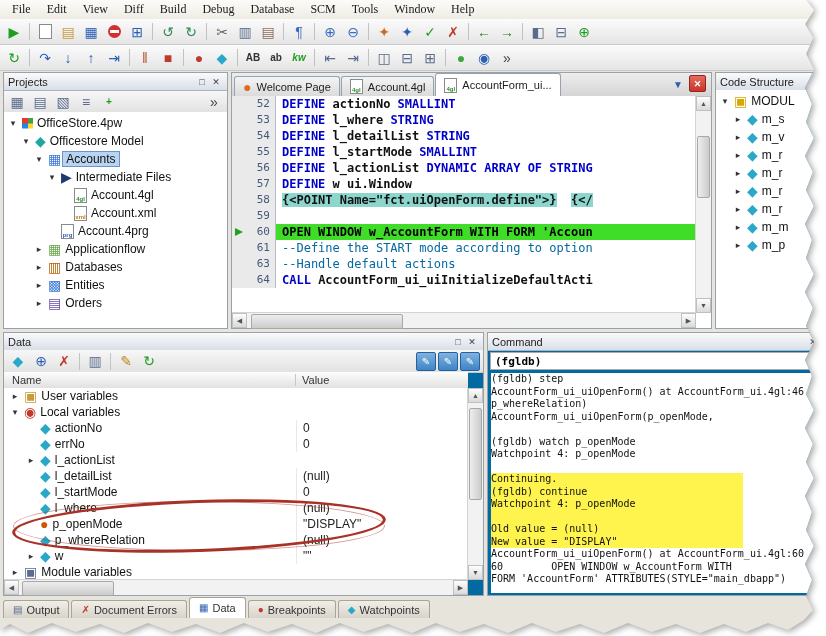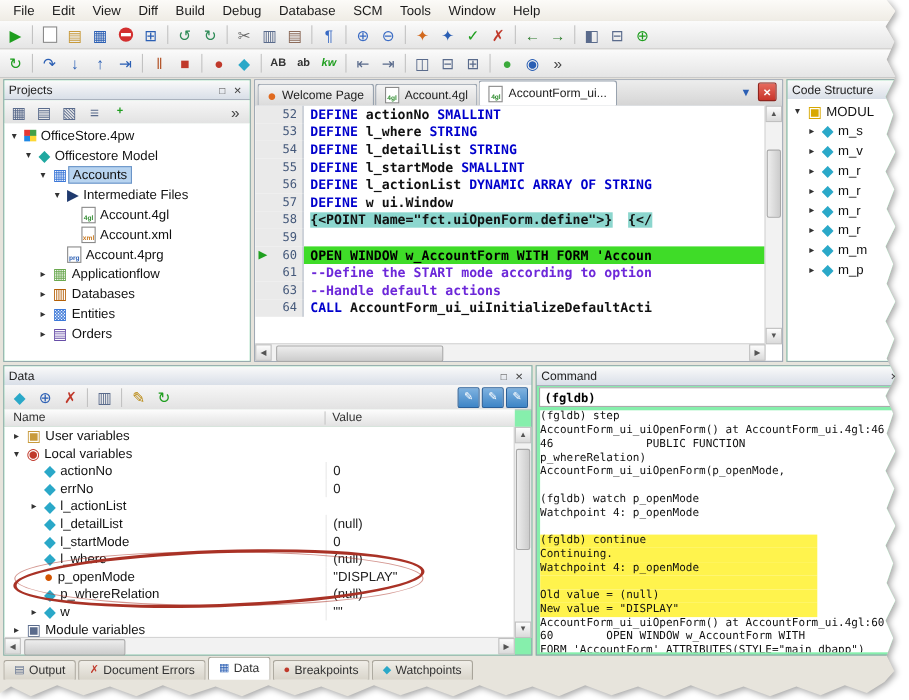--- a/index.html
+++ b/index.html
@@ -10,7 +10,7 @@
   
   .menubar{position:absolute;left:0;top:0;right:0;height:19px;background:linear-gradient(#FCFBF8,#EFECE5);
     border-bottom:1px solid #D2CEC2;display:flex;align-items:center;padding-left:4px;font-size:12px;color:#1A1A1A;}
-  .mitem{padding:1px 8px;cursor:default;}
+  .mitem{padding:1px 8px;cursor:default;font-family:Liberation Serif, serif;}
   .tbar{position:absolute;left:0;right:0;height:25px;background:linear-gradient(#FBFBFB,#E5E5E5);
     border-bottom:1px solid #C9C9C9;display:flex;align-items:center;padding:0 3px;gap:1px;}
   .tbtn{width:22px;height:21px;display:flex;align-items:center;justify-content:center;border-radius:3px;}

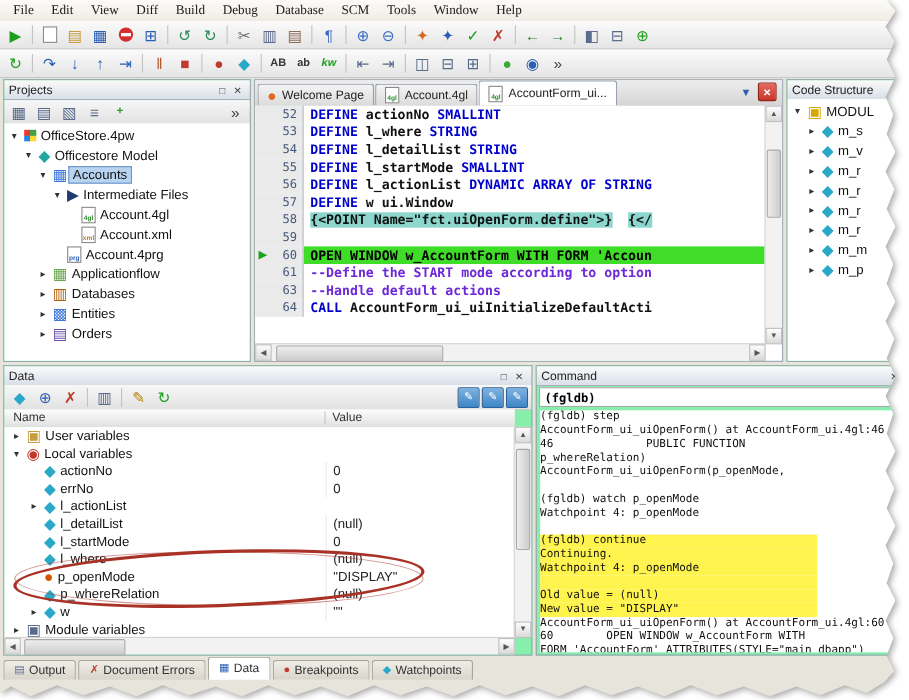--- a/index.html
+++ b/index.html
@@ -25,7 +25,7 @@
   .i-doc{width:11px;height:13px;background:#fff;border:1px solid #8A8A8A;position:relative;display:inline-block;flex:none;}
   .i-doc-tag{position:absolute;bottom:0;left:0;right:0;font-size:6px;line-height:6px;font-weight:bold;text-align:center;}
   
-  .panel{position:absolute;background:#86efac;border:1px solid #98A2AE;box-sizing:border-box;}
+  .panel{position:absolute;background:#0369a1;border:1px solid #98A2AE;box-sizing:border-box;}
   .phead{height:17px;background:linear-gradient(#FAFAFA,#D9DFE8);border-bottom:1px solid #AAB2BE;
     display:flex;align-items:center;padding:0 4px;font-size:11px;color:#222;}
   .phead .sp{flex:1;}

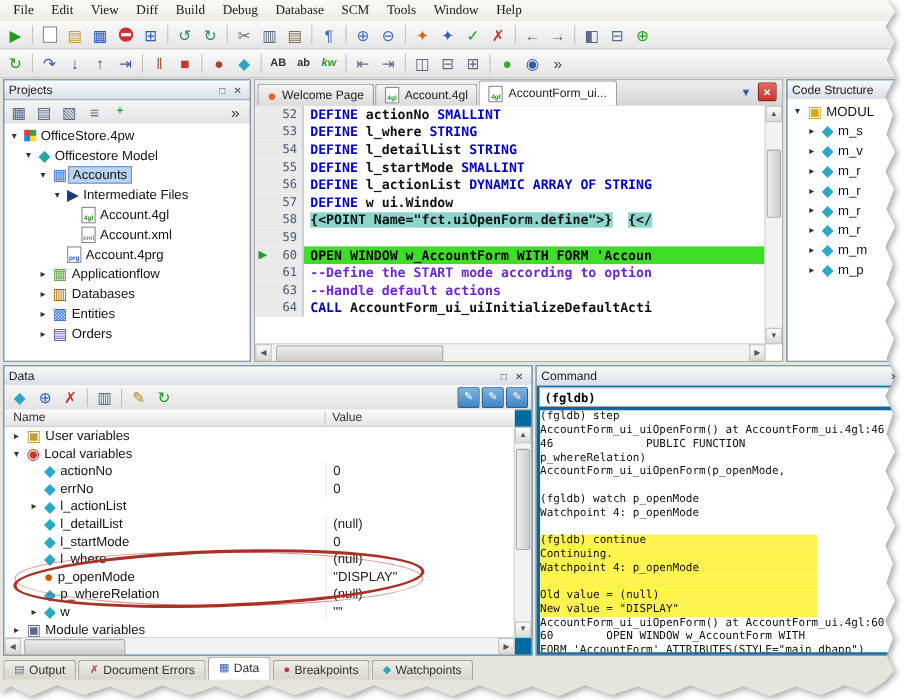--- a/index.html
+++ b/index.html
@@ -58,7 +58,7 @@
   .cl.cur .src{background:#3FDC28;}
   .tk-kw{color:#0000CC;font-weight:bold;}
   .tk-id{color:#111;font-weight:bold;}
-  .tk-cm{color:#6d28d9;font-weight:bold;}
+  .tk-cm{color:#0369a1;font-weight:normal;}
   .tk-pt{color:#111;font-weight:bold;background:#8CD6CE;}
   .tk-cur{color:#000;font-weight:bold;}
   .curarrow{position:absolute;left:3px;top:4px;width:0;height:0;border-top:4px solid transparent;

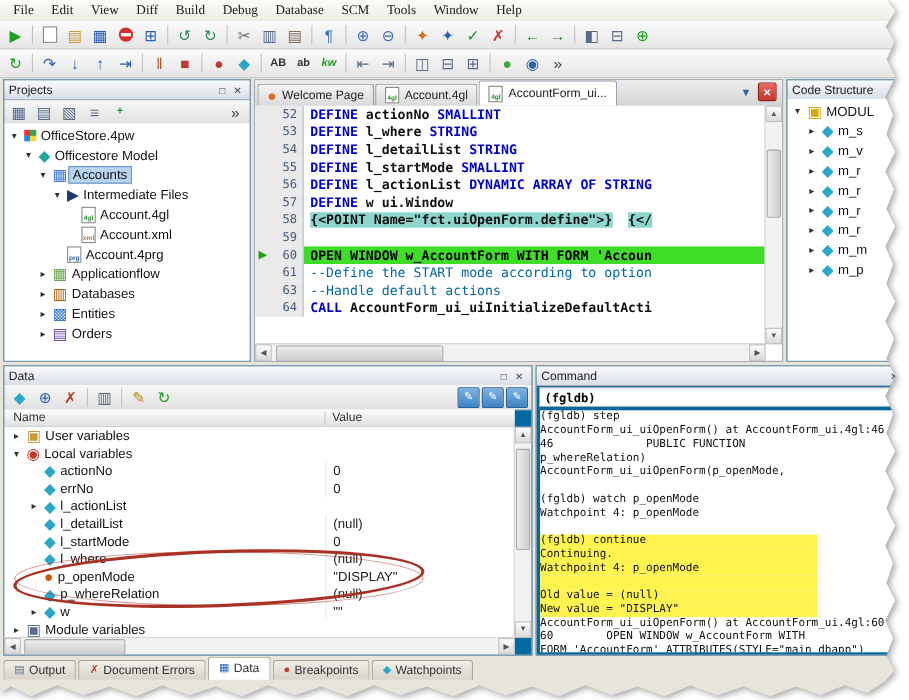--- a/index.html
+++ b/index.html
@@ -635,7 +635,6 @@
       <div class="klog" id="command-lines">
           <div class="kline">(fgldb) step</div>
           <div class="kline">AccountForm_ui_uiOpenForm() at AccountForm_ui.4gl:46</div>
-          <div class="kline">46              PUBLIC FUNCTION</div>
           <div class="kline">p_whereRelation)</div>
           <div class="kline">AccountForm_ui_uiOpenForm(p_openMode,</div>
           <div class="kline">&nbsp;</div>

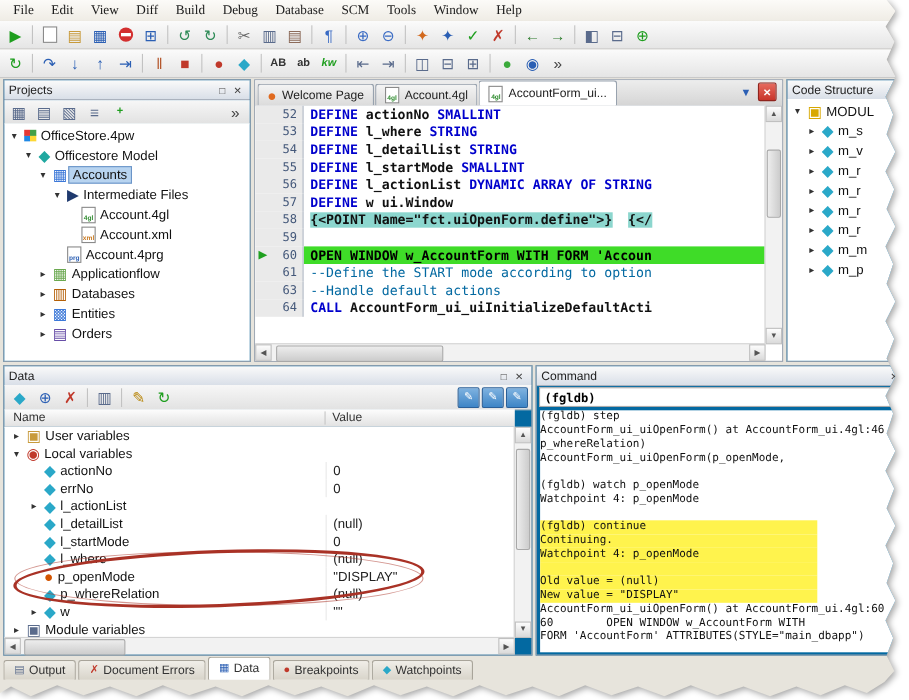--- a/index.html
+++ b/index.html
@@ -641,8 +641,8 @@
           <div class="kline">(fgldb) watch p_openMode</div>
           <div class="kline">Watchpoint 4: p_openMode</div>
           <div class="kline">&nbsp;</div>
+          <div class="kline hl">Continuing.</div>
           <div class="kline hl">(fgldb) continue</div>
-          <div class="kline hl">Continuing.</div>
           <div class="kline hl">Watchpoint 4: p_openMode</div>
           <div class="kline hl">&nbsp;</div>
           <div class="kline hl">Old value = (null)</div>

